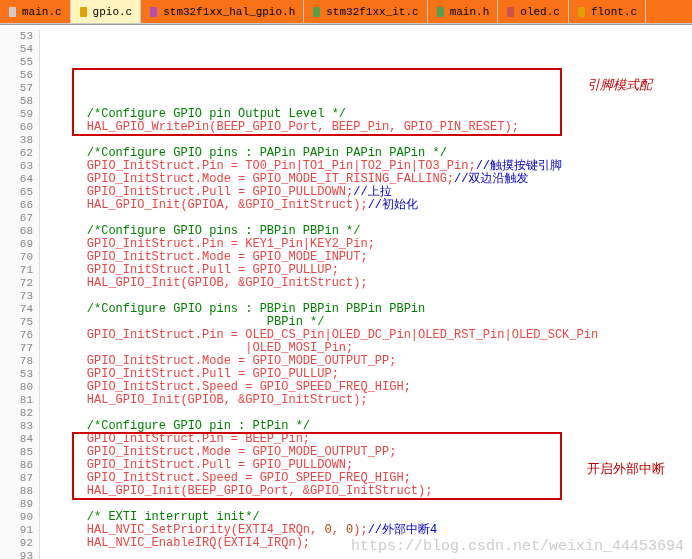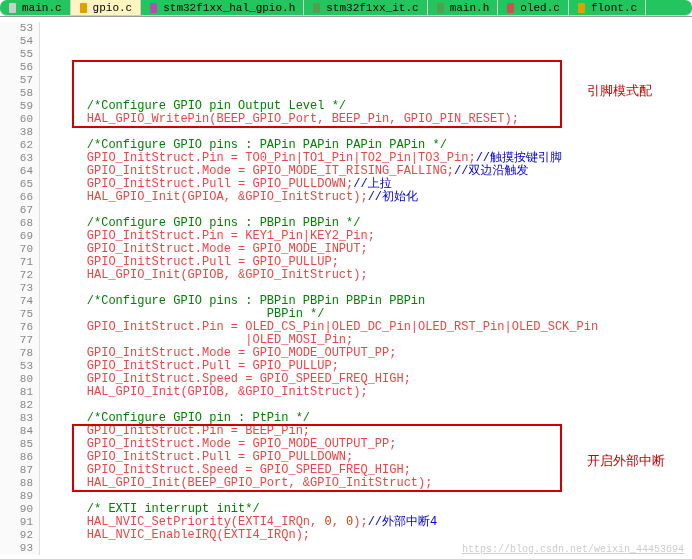--- a/index.html
+++ b/index.html
@@ -4,7 +4,7 @@
 <style>
   * { margin: 0; padding: 0; box-sizing: border-box; }
   body { font-family: "Consolas", "Courier New", monospace; font-size: 12px; background: #fff; width: 692px; height: 559px; overflow: hidden; position: relative; }
-  .tabs { display: flex; background: #22c55e; border-bottom: 1px solid #ccc; height: 16px; border-radius: 7px; }
+  .tabs { display: flex; background: #f97316; border-bottom: 1px solid #ccc; height: 24px; }
   .tab { display: flex; align-items: center; padding: 2px 8px; border-right: 1px solid #ccc; font-size: 11px; cursor: pointer; gap: 4px; }
   .tab.active { background: #fff5c0; }
   .tab .dot { width: 10px; height: 10px; display: inline-block; }

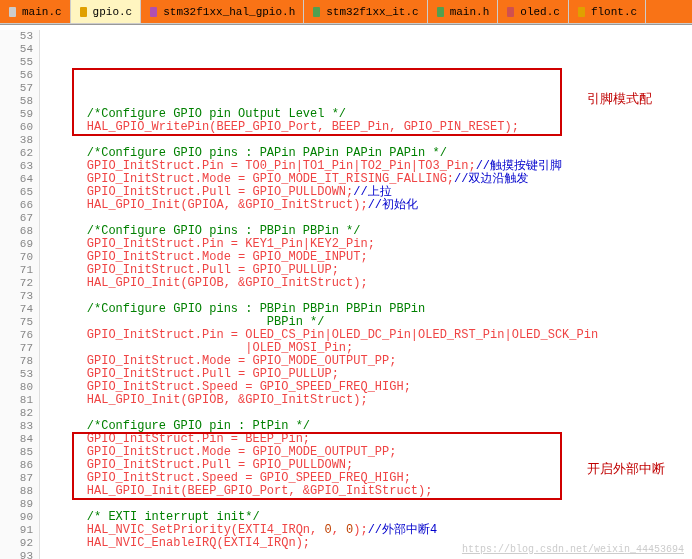--- a/index.html
+++ b/index.html
@@ -133,7 +133,7 @@
   <div class="code" id="code">
     <div class="redbox" style="top:51px; left:20px; width:490px; height:68px;"></div>
     <div class="redbox" style="top:415px; left:20px; width:490px; height:68px;"></div>
-    <div class="annotation" style="top:75px; left:535px;">引脚模式配</div>
+    <div class="annotation" style="top:61px; left:535px;font-style:italic;">引脚模式配</div>
     <div class="annotation" style="top:445px; left:535px;">开启外部中断</div>
   <span class="line">&nbsp;</span><span class="line"><span class="c-plain">    </span><span class="c-comment">/*Configure GPIO pin Output Level */</span></span><span class="line"><span class="c-plain">    HAL_GPIO_WritePin(BEEP_GPIO_Port, BEEP_Pin, GPIO_PIN_RESET);</span></span><span class="line">&nbsp;</span><span class="line"><span class="c-plain">    </span><span class="c-comment">/*Configure GPIO pins : PAPin PAPin PAPin PAPin */</span></span><span class="line"><span class="c-plain">    GPIO_InitStruct.Pin = TO0_Pin|TO1_Pin|TO2_Pin|TO3_Pin;</span><span class="c-blue">//触摸按键引脚</span></span><span class="line"><span class="c-plain">    GPIO_InitStruct.Mode = GPIO_MODE_IT_RISING_FALLING;</span><span class="c-blue">//双边沿触发</span></span><span class="line"><span class="c-plain">    GPIO_InitStruct.Pull = GPIO_PULLDOWN;</span><span class="c-blue">//上拉</span></span><span class="line"><span class="c-plain">    HAL_GPIO_Init(GPIOA, &amp;GPIO_InitStruct);</span><span class="c-blue">//初始化</span></span><span class="line">&nbsp;</span><span class="line"><span class="c-plain">    </span><span class="c-comment">/*Configure GPIO pins : PBPin PBPin */</span></span><span class="line"><span class="c-plain">    GPIO_InitStruct.Pin = KEY1_Pin|KEY2_Pin;</span></span><span class="line"><span class="c-plain">    GPIO_InitStruct.Mode = GPIO_MODE_INPUT;</span></span><span class="line"><span class="c-plain">    GPIO_InitStruct.Pull = GPIO_PULLUP;</span></span><span class="line"><span class="c-plain">    HAL_GPIO_Init(GPIOB, &amp;GPIO_InitStruct);</span></span><span class="line">&nbsp;</span><span class="line"><span class="c-plain">    </span><span class="c-comment">/*Configure GPIO pins : PBPin PBPin PBPin PBPin</span></span><span class="line"><span class="c-comment">                             PBPin */</span></span><span class="line"><span class="c-plain">    GPIO_InitStruct.Pin = OLED_CS_Pin|OLED_DC_Pin|OLED_RST_Pin|OLED_SCK_Pin</span></span><span class="line"><span class="c-plain">                          |OLED_MOSI_Pin;</span></span><span class="line"><span class="c-plain">    GPIO_InitStruct.Mode = GPIO_MODE_OUTPUT_PP;</span></span><span class="line"><span class="c-plain">    GPIO_InitStruct.Pull = GPIO_PULLUP;</span></span><span class="line"><span class="c-plain">    GPIO_InitStruct.Speed = GPIO_SPEED_FREQ_HIGH;</span></span><span class="line"><span class="c-plain">    HAL_GPIO_Init(GPIOB, &amp;GPIO_InitStruct);</span></span><span class="line">&nbsp;</span><span class="line"><span class="c-plain">    </span><span class="c-comment">/*Configure GPIO pin : PtPin */</span></span><span class="line"><span class="c-plain">    GPIO_InitStruct.Pin = BEEP_Pin;</span></span><span class="line"><span class="c-plain">    GPIO_InitStruct.Mode = GPIO_MODE_OUTPUT_PP;</span></span><span class="line"><span class="c-plain">    GPIO_InitStruct.Pull = GPIO_PULLDOWN;</span></span><span class="line"><span class="c-plain">    GPIO_InitStruct.Speed = GPIO_SPEED_FREQ_HIGH;</span></span><span class="line"><span class="c-plain">    HAL_GPIO_Init(BEEP_GPIO_Port, &amp;GPIO_InitStruct);</span></span><span class="line">&nbsp;</span><span class="line"><span class="c-plain">    </span><span class="c-comment">/* EXTI interrupt init*/</span></span><span class="line"><span class="c-plain">    HAL_NVIC_SetPriority(EXTI4_IRQn, </span><span class="c-num">0</span><span class="c-plain">, </span><span class="c-num">0</span><span class="c-plain">);</span><span class="c-blue">//外部中断4</span></span><span class="line"><span class="c-plain">    HAL_NVIC_EnableIRQ(EXTI4_IRQn);</span></span><span class="line">&nbsp;</span></div>
 </div>

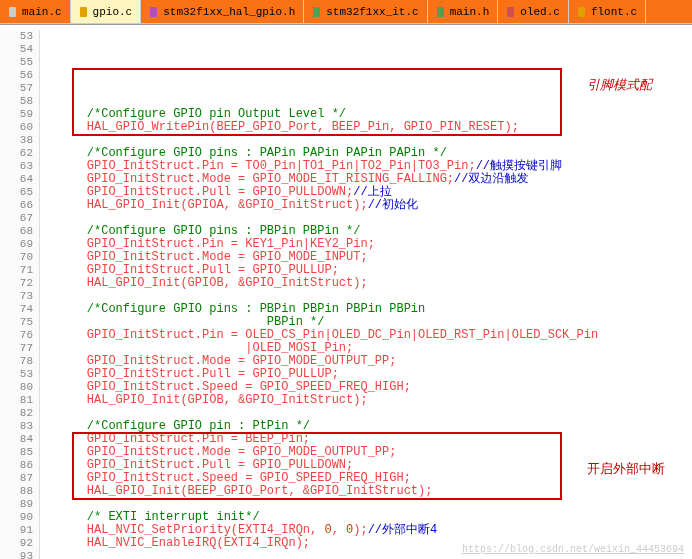--- a/index.html
+++ b/index.html
@@ -20,7 +20,7 @@
   .c-num { color: #c04000; }
   .redbox { position: absolute; border: 2px solid #d00000; pointer-events: none; }
   .annotation { position: absolute; color: #c00000; font-size: 13px; font-family: sans-serif; }
-  .watermark { position: absolute; bottom: 4px; right: 8px; color: #ccc; font-size: 10px; text-decoration: underline; }
+  .watermark { position: absolute; bottom: 4px; right: 8px; color: #ccc; font-size: 15px; }
   .fold-bar { width: 12px; background: #fafafa; border-right: 1px solid #eee; }
 </style>
 </head>

